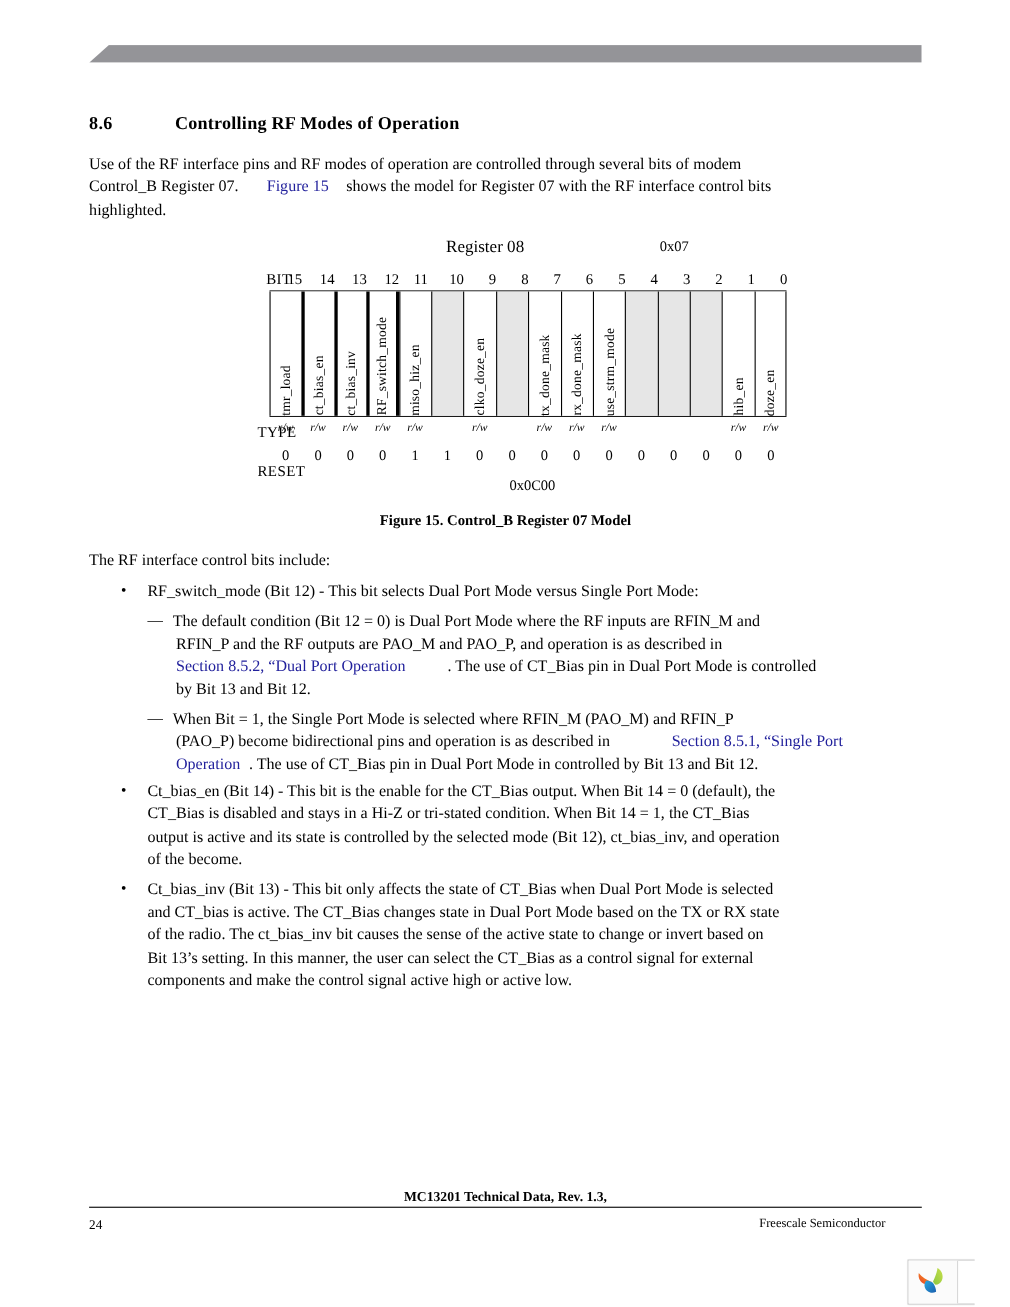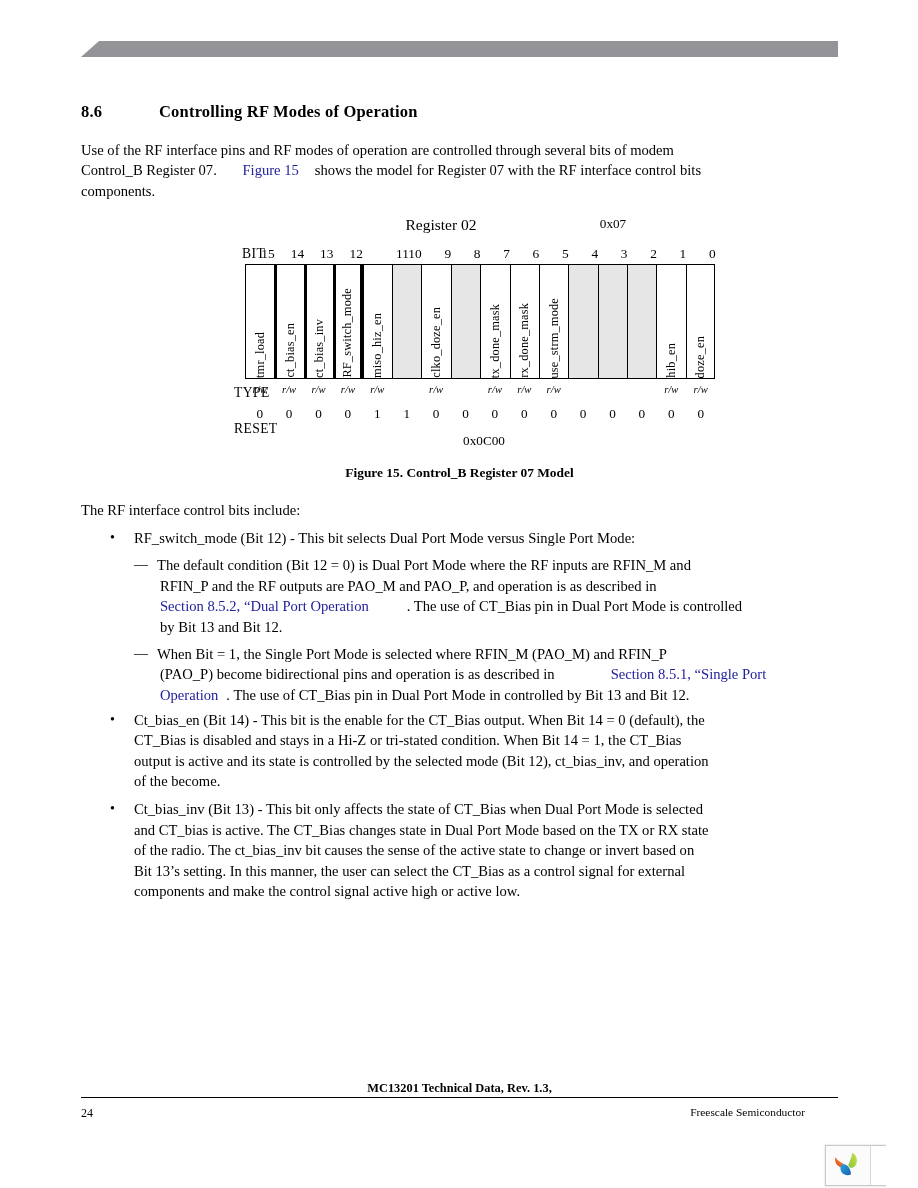--- a/index.html
+++ b/index.html
@@ -256,7 +256,7 @@
     <span style="display:inline-block;width:22px"></span><span class="lnk">Figure 15</span><span style="display:inline-block;width:16px"></span><span>shows the model for Register 07 with the RF interface control bits</span>
   </div>
   <div class="para" style="left:81px; top:181px; width:400px;">
-    <span>components.</span>
+    <span>highlighted.</span>
   </div>
 
   <div class="fig">

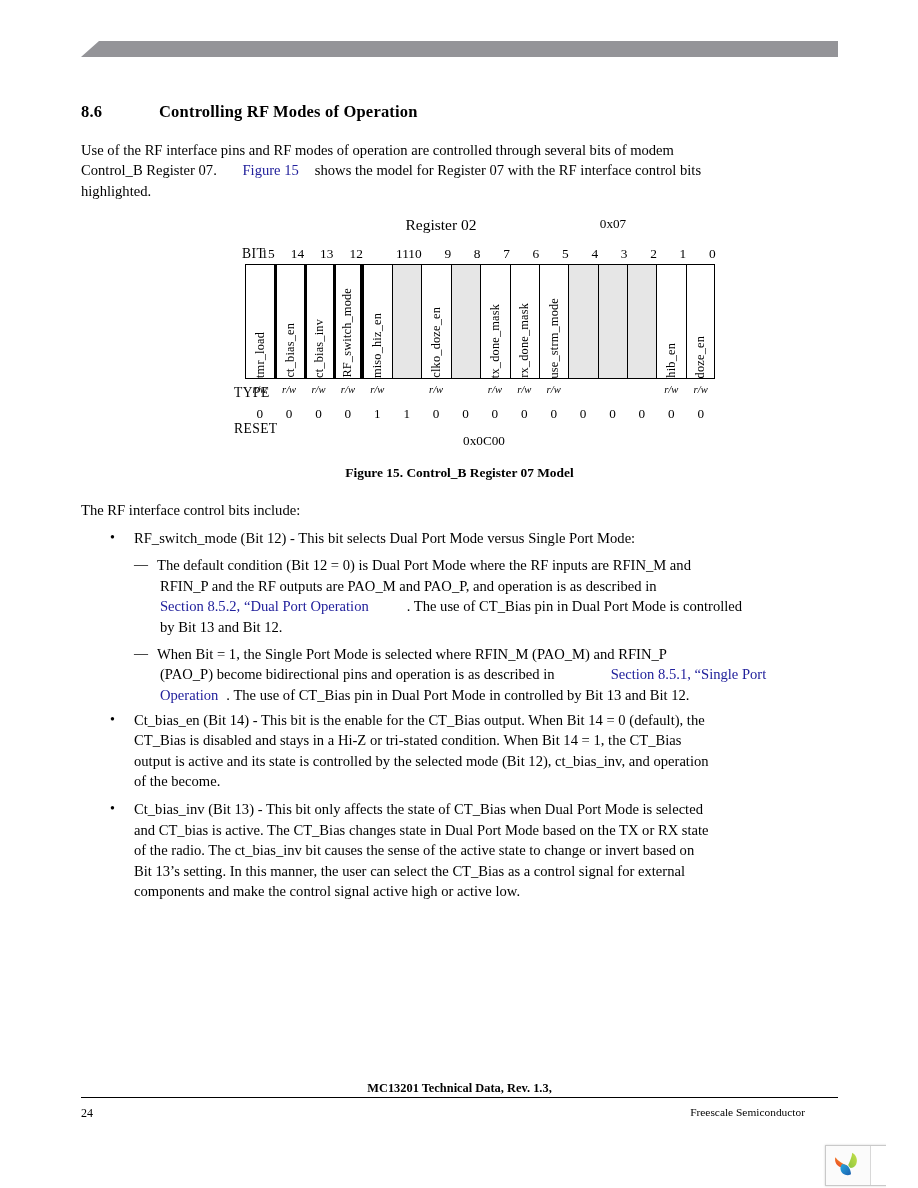--- a/index.html
+++ b/index.html
@@ -260,7 +260,7 @@
   </div>
 
   <div class="fig">
-    <div class="reg-title">Register 02</div>
+    <div class="reg-title">Register 08</div>
     <div class="reg-addr">0x07</div>
 
     <div class="row-label" style="left:198px; top:246px;">BIT</div>

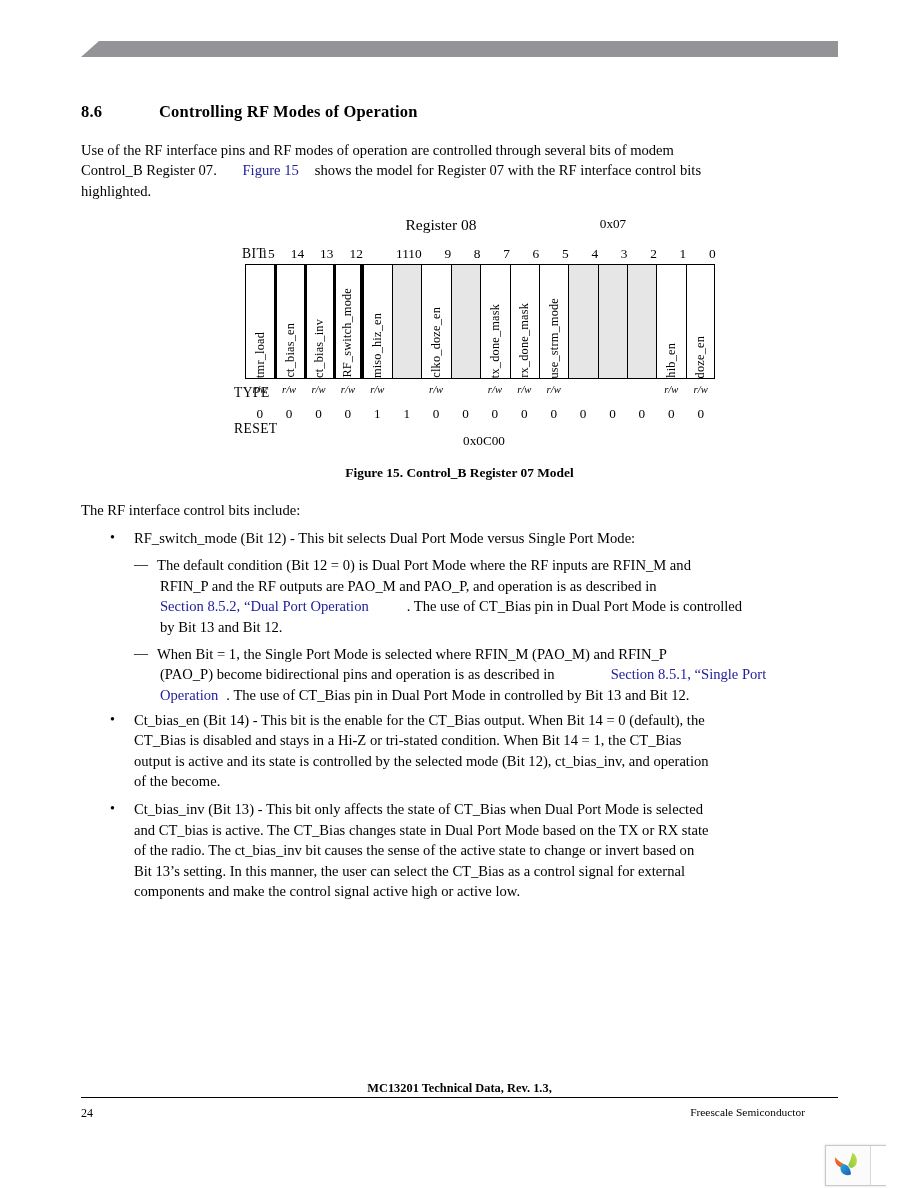--- a/index.html
+++ b/index.html
@@ -272,7 +272,7 @@
         <div class="bit-label" style="left: 274.1px;">14</div>
         <div class="bit-label" style="left: 303.5px;">13</div>
         <div class="bit-label" style="left: 332.9px;">12</div>
-        <div class="bit-label" style="left: 379px;">11</div>
+        <div class="bit-label" style="left: 359px;">11</div>
         <div class="bit-label" style="left: 391.7px;">10</div>
         <div class="bit-label" style="left: 421.1px;">9</div>
         <div class="bit-label" style="left: 450.5px;">8</div>

